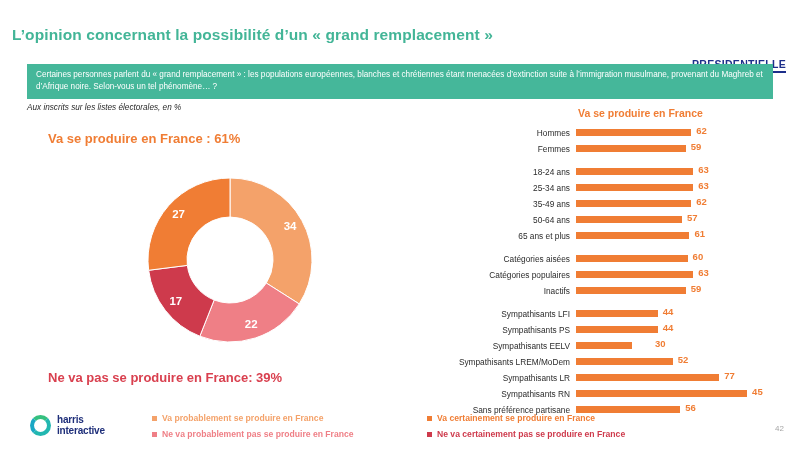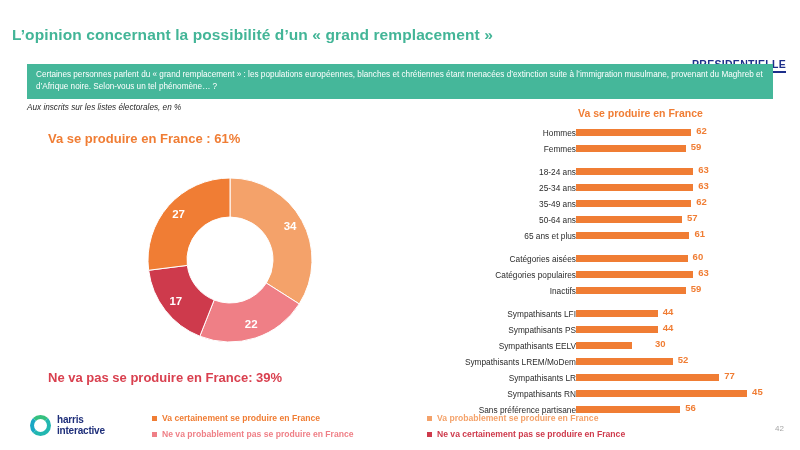--- a/index.html
+++ b/index.html
@@ -77,7 +77,7 @@
   .bar-row { display: flex; align-items: center; height: 13px; margin-bottom: 3px; }
   .bar-row.gap-before { margin-top: 10px; }
   .bar-label {
-    width: 146px; text-align: right; padding-right: 0;
+    width: 146px; text-align: right; padding-right: 6px;
     font-size: 8.3px; color: #2b2b2b; white-space: nowrap;
   }
   .bar-track { position: relative; flex: 1; height: 13px; }

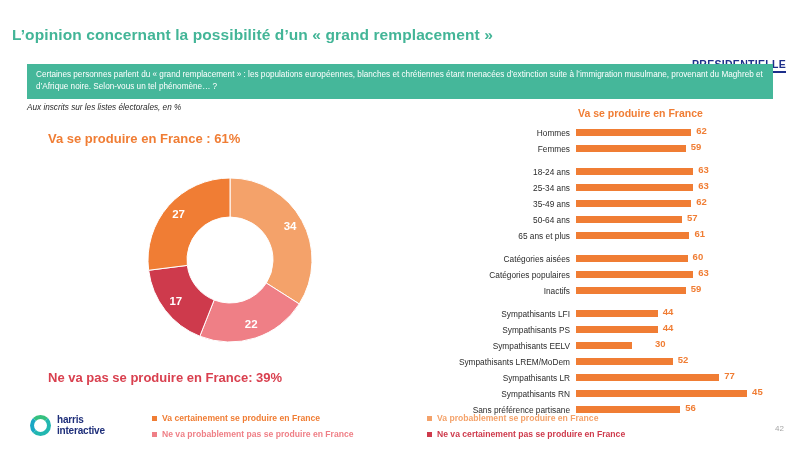--- a/index.html
+++ b/index.html
@@ -286,12 +286,12 @@
 
   <div class="legend" id="legend-container">
       <div class="legend-item">
+        <span class="legend-swatch" style="background: rgb(244, 162, 106);"></span>
+        <span style="color: rgb(244, 162, 106);">Va probablement se produire en France</span>
+      </div>
+      <div class="legend-item">
         <span class="legend-swatch" style="background: rgb(240, 125, 52);"></span>
         <span style="color: rgb(240, 125, 52);">Va certainement se produire en France</span>
-      </div>
-      <div class="legend-item">
-        <span class="legend-swatch" style="background: rgb(244, 162, 106);"></span>
-        <span style="color: rgb(244, 162, 106);">Va probablement se produire en France</span>
       </div>
       <div class="legend-item">
         <span class="legend-swatch" style="background: rgb(239, 127, 134);"></span>

